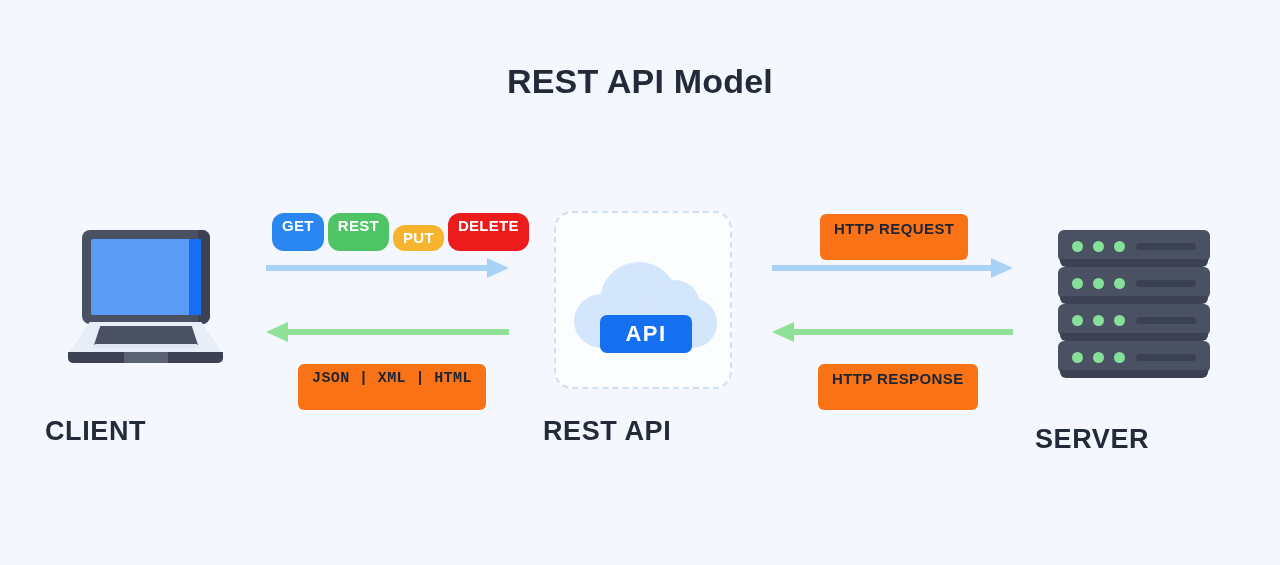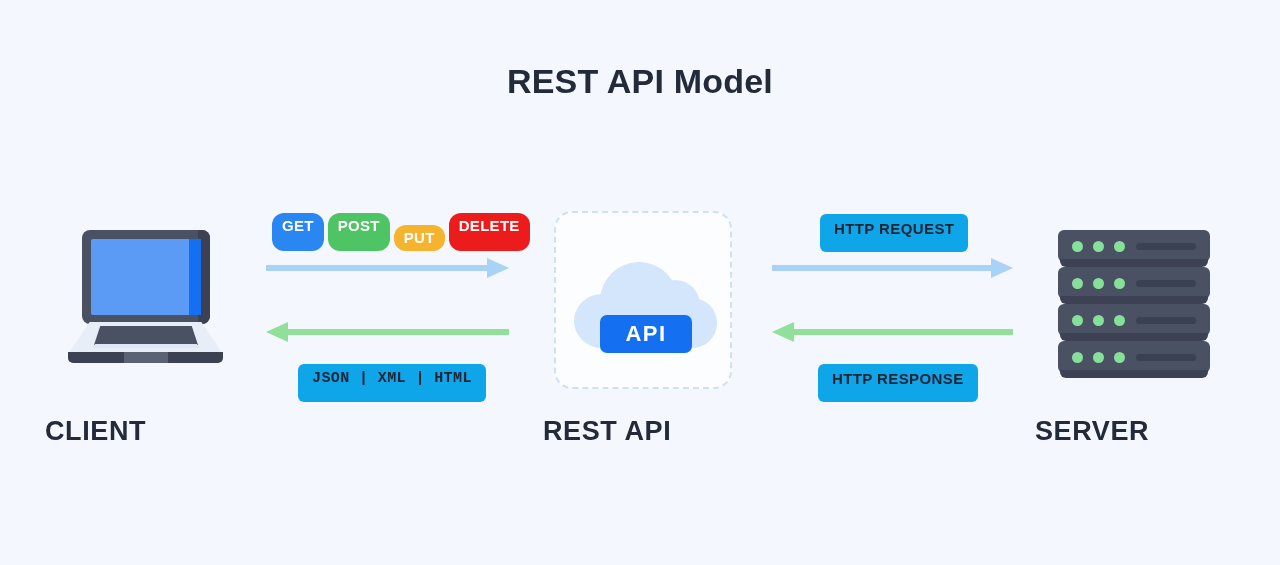--- a/index.html
+++ b/index.html
@@ -296,7 +296,7 @@
 
   <div class="methods">
     <span class="badge badge-get">GET</span>
-    <span class="badge badge-post">POST</span>
+    <span class="badge badge-post">REST</span>
     <span class="badge badge-put">PUT</span>
     <span class="badge badge-delete">DELETE</span>
   </div>

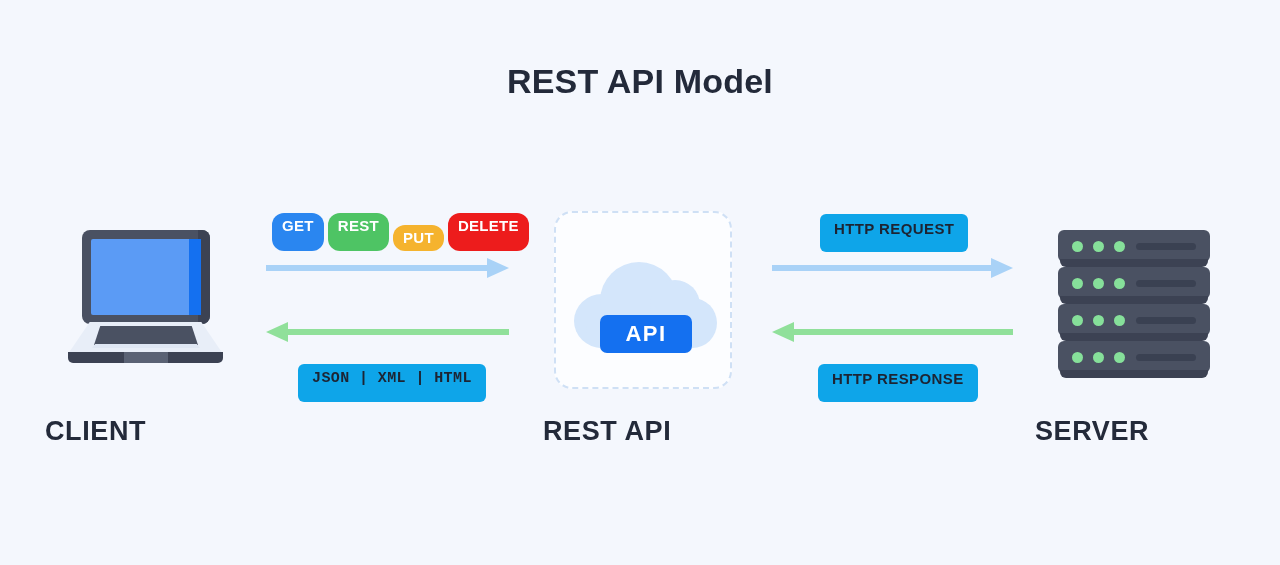--- a/index.html
+++ b/index.html
@@ -258,13 +258,13 @@
   
   .pill {
     position: absolute;
-    background: #0ea5e9;
+    background: #f97316;
     border-radius: 6px;
     color: #1d2433;
     font-size: 15px;
     font-weight: bold;
     letter-spacing: .4px;
-    padding: 7px 14px 16px;
+    padding: 7px 14px 24px;
     line-height: 1;
     white-space: nowrap;
   }

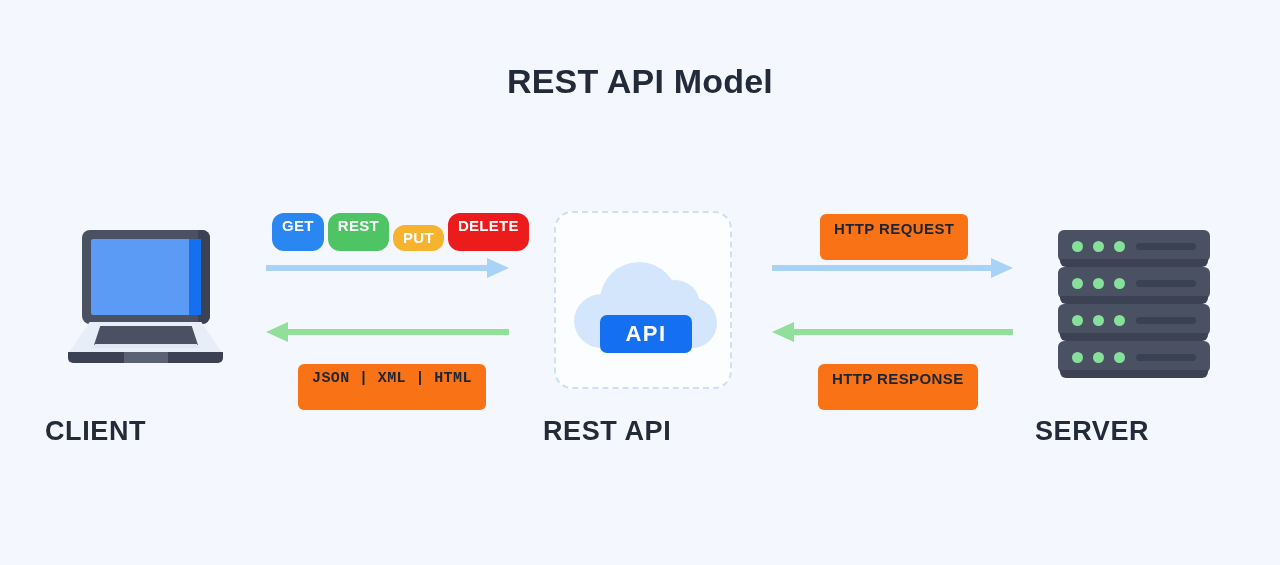--- a/index.html
+++ b/index.html
@@ -47,7 +47,7 @@
   }
   .label-client { left: 45px;  width: 200px; }
   .label-api    { left: 543px; width: 200px; }
-  .label-server { left: 1035px;width: 200px; }
+  .label-server { left: 1035px;width: 200px; margin-top: 8px; }
 
   
   .laptop {

